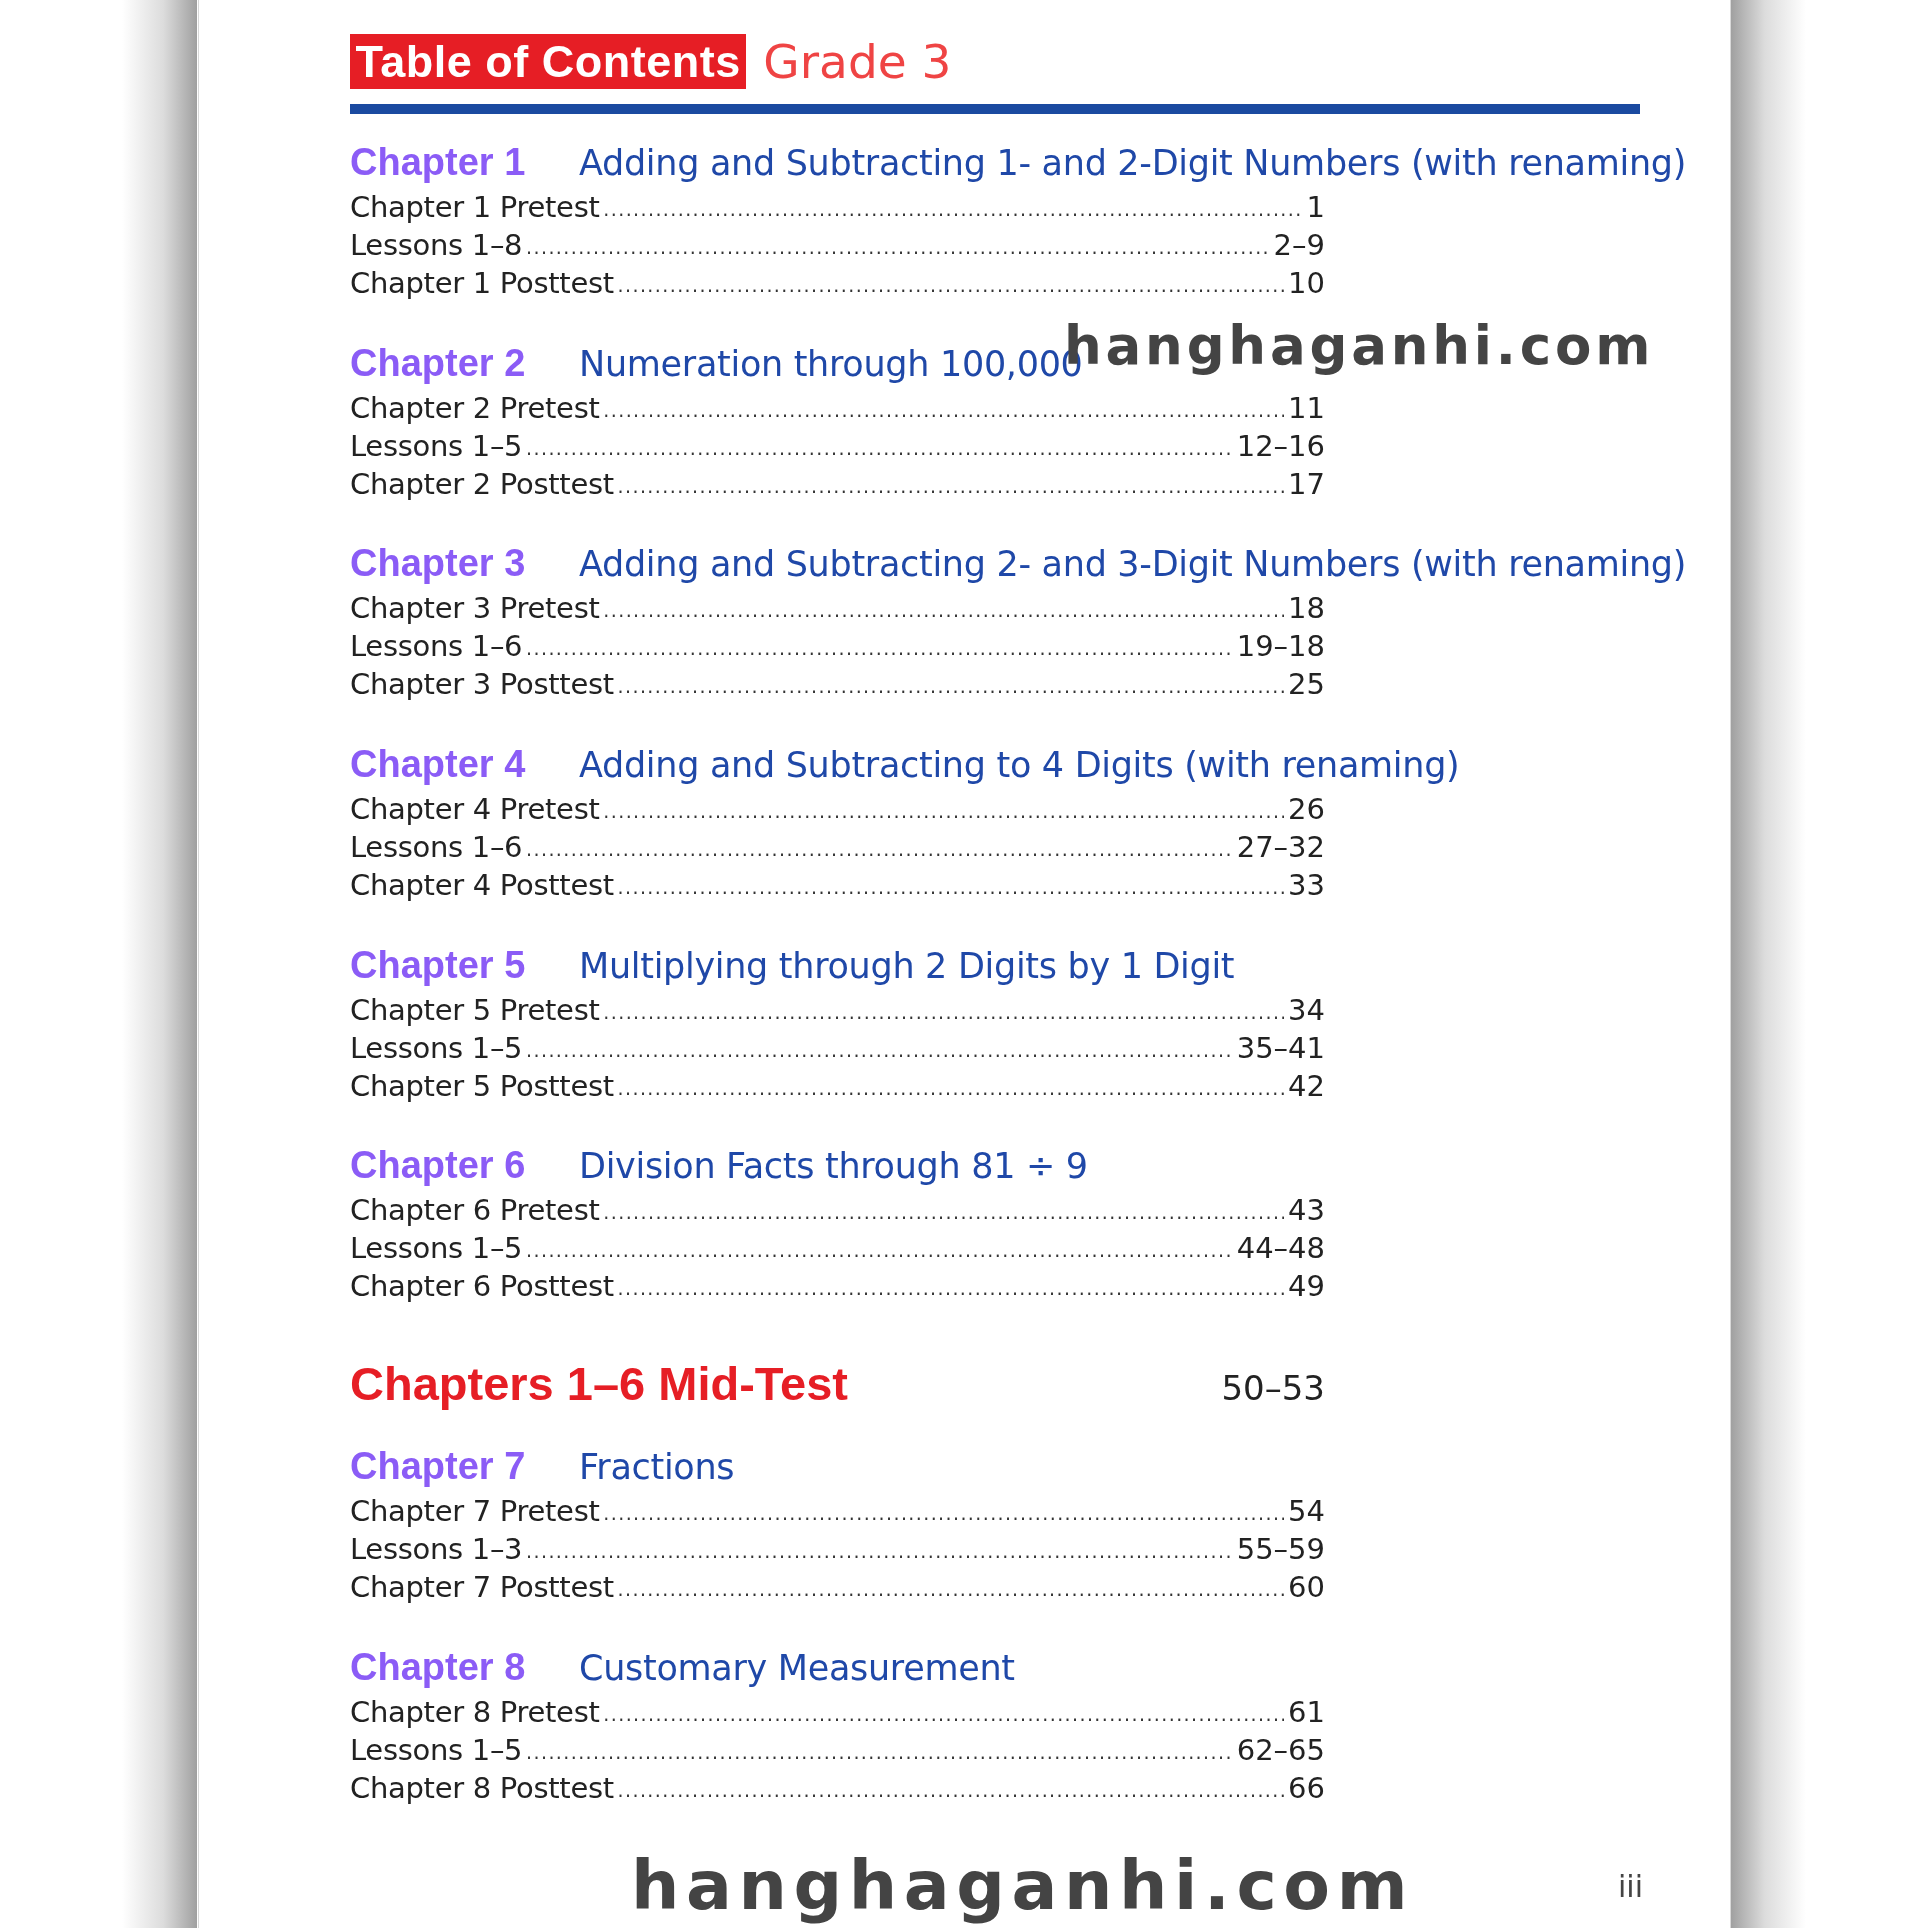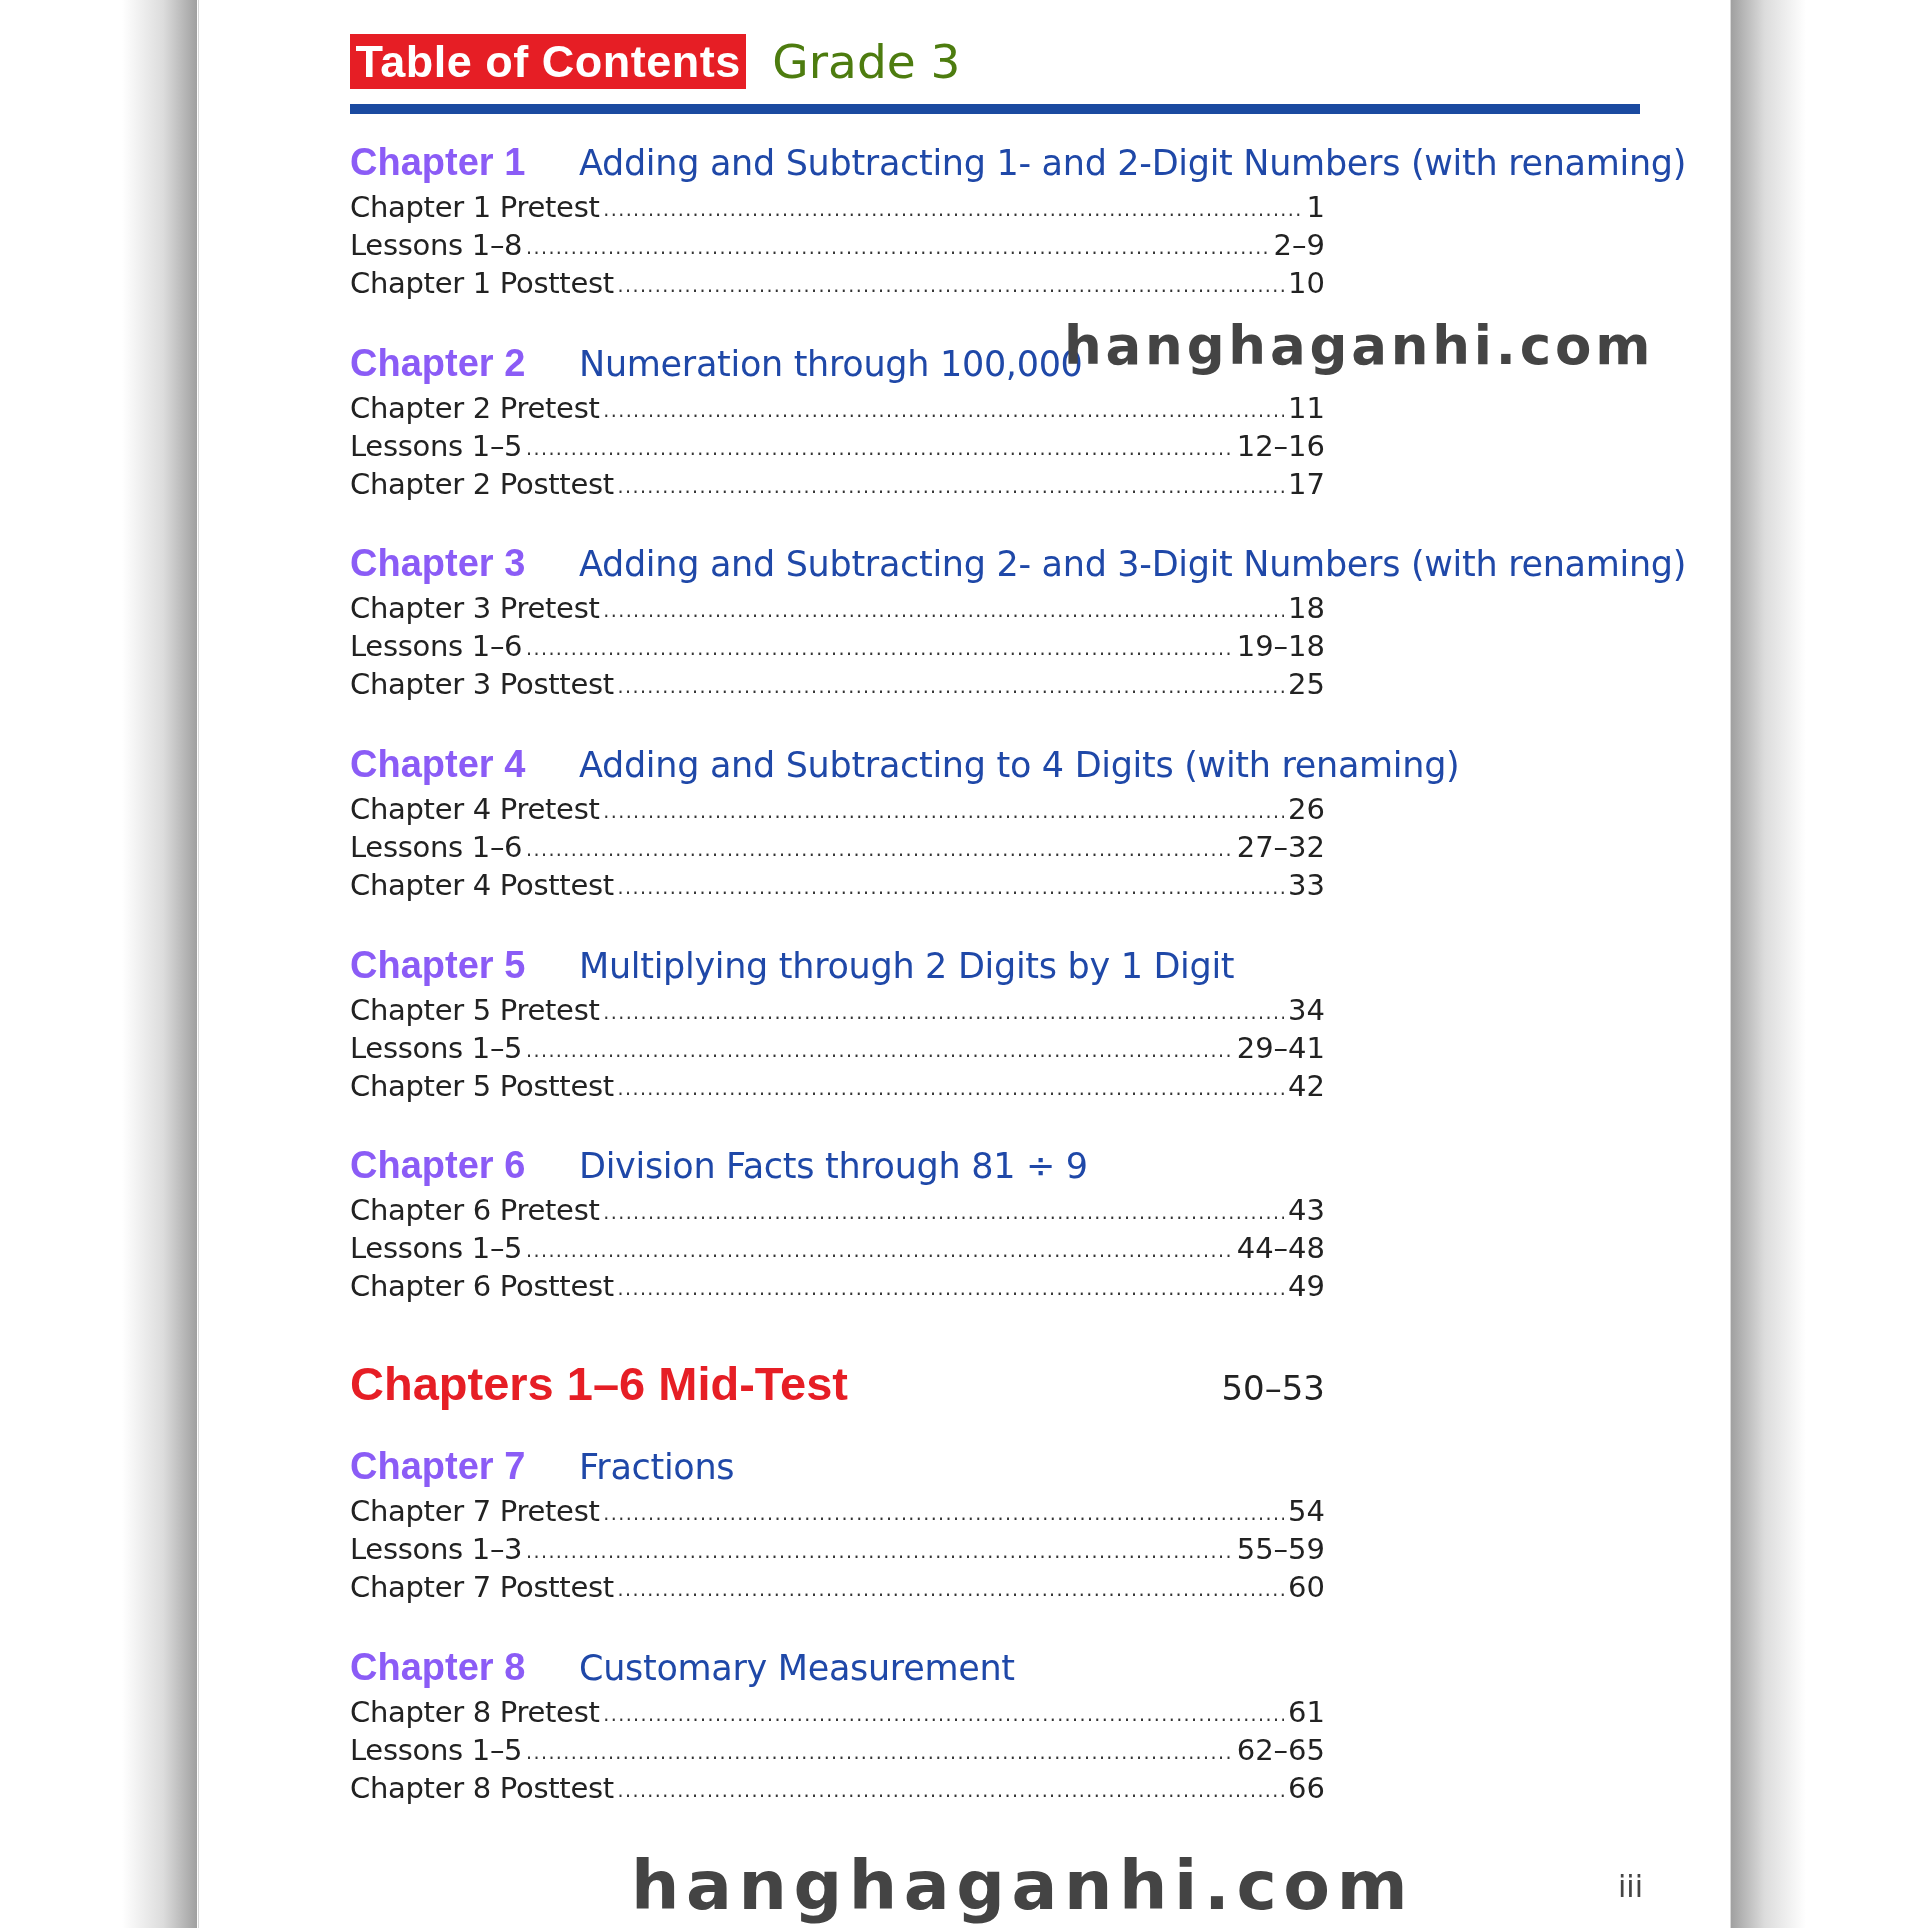--- a/index.html
+++ b/index.html
@@ -55,11 +55,11 @@
       letter-spacing: 0.5px;
     }
     .grade-label {
-      color: #4d7c0f;
+      color: #ef4444;
       font-family: "DejaVu Sans", sans-serif;
       font-size: 47px;
       line-height: 55px;
-      margin-left: 26px;
+      margin-left: 17px;
     }
     .rule {
       position: absolute;

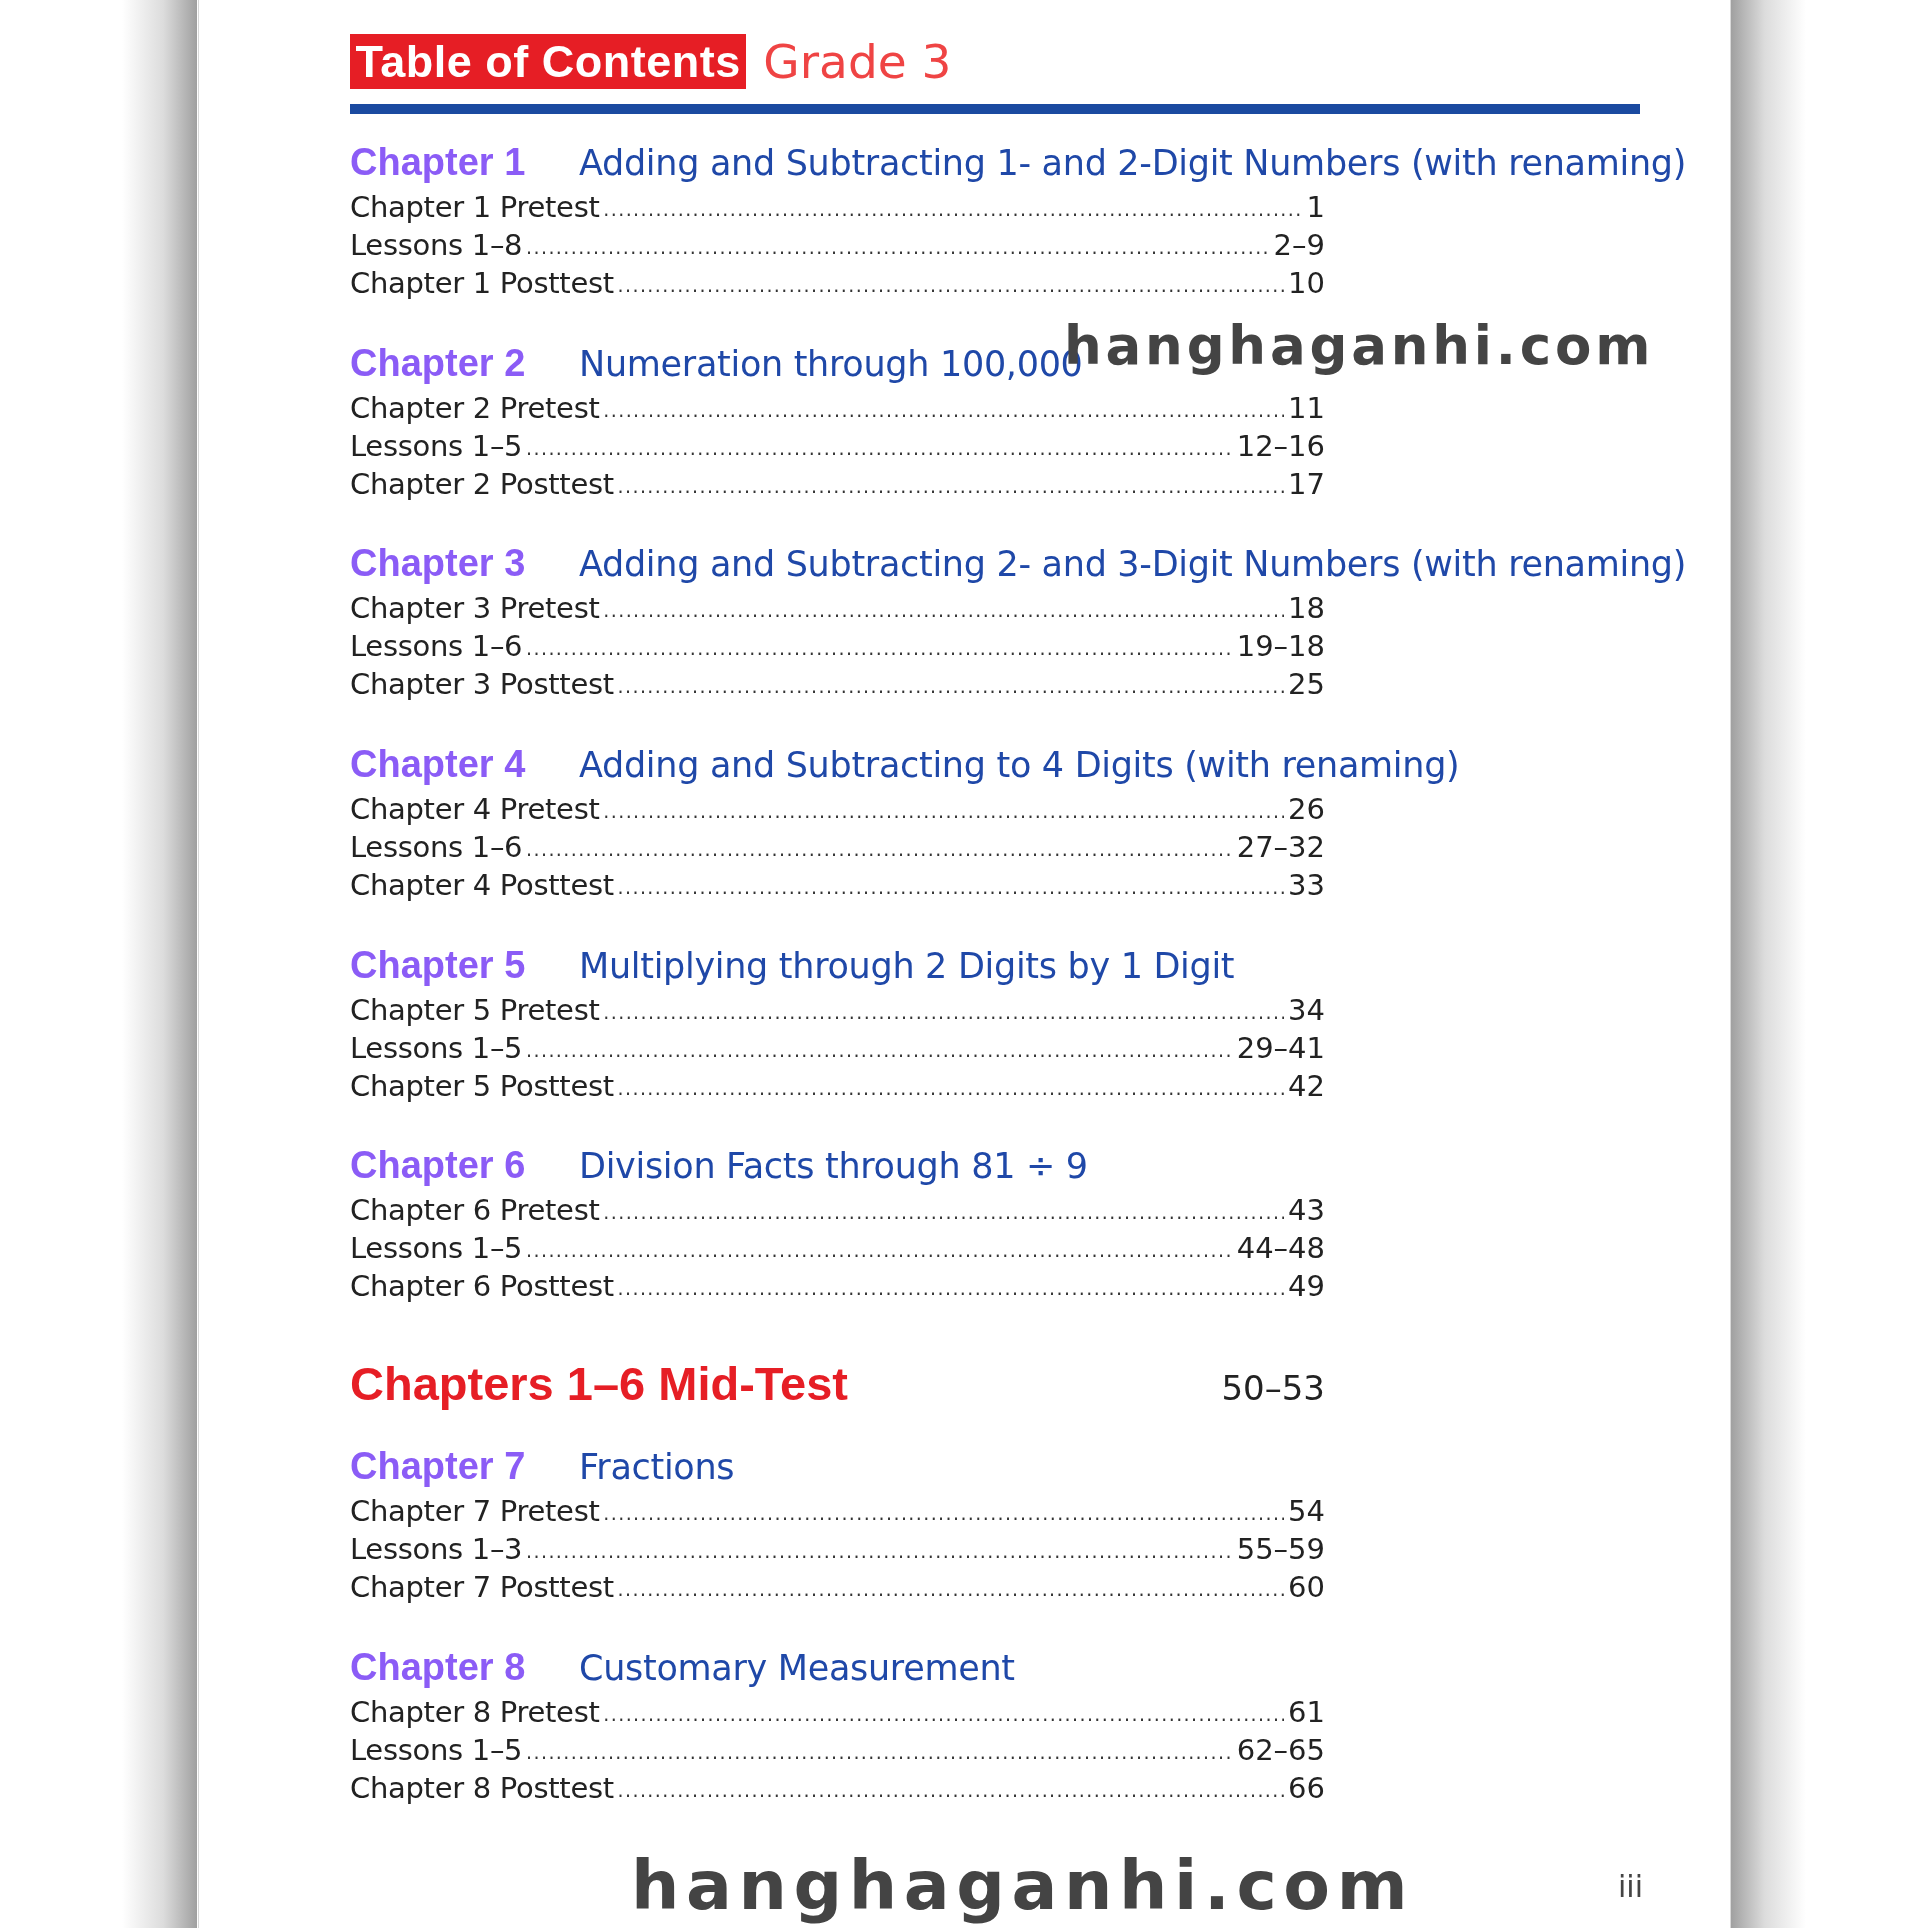--- a/index.html
+++ b/index.html
@@ -285,7 +285,7 @@
       <div class="entry">
         <span class="entry-label">Lessons 1–5</span>
         <span class="entry-dots"></span>
-        <span class="entry-page">29–41</span>
+        <span class="entry-page">35–41</span>
       </div>
       <div class="entry">
         <span class="entry-label">Chapter 5 Posttest</span>

